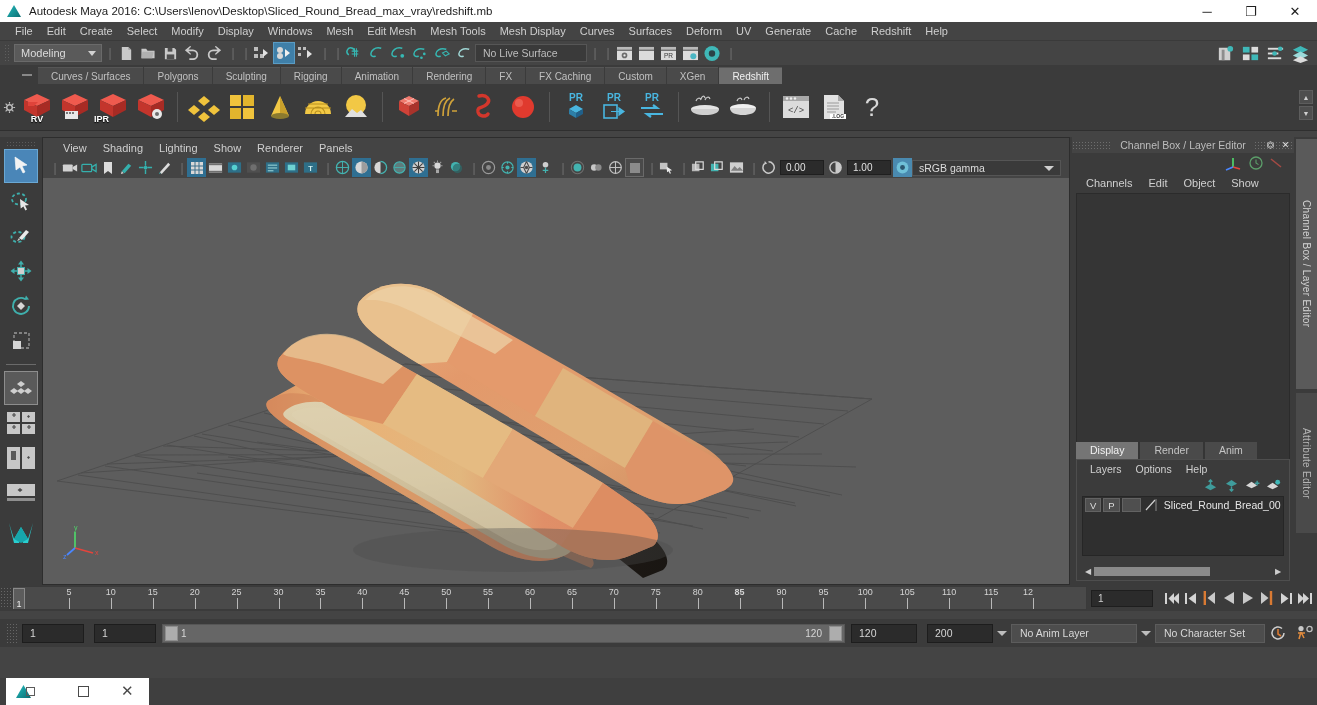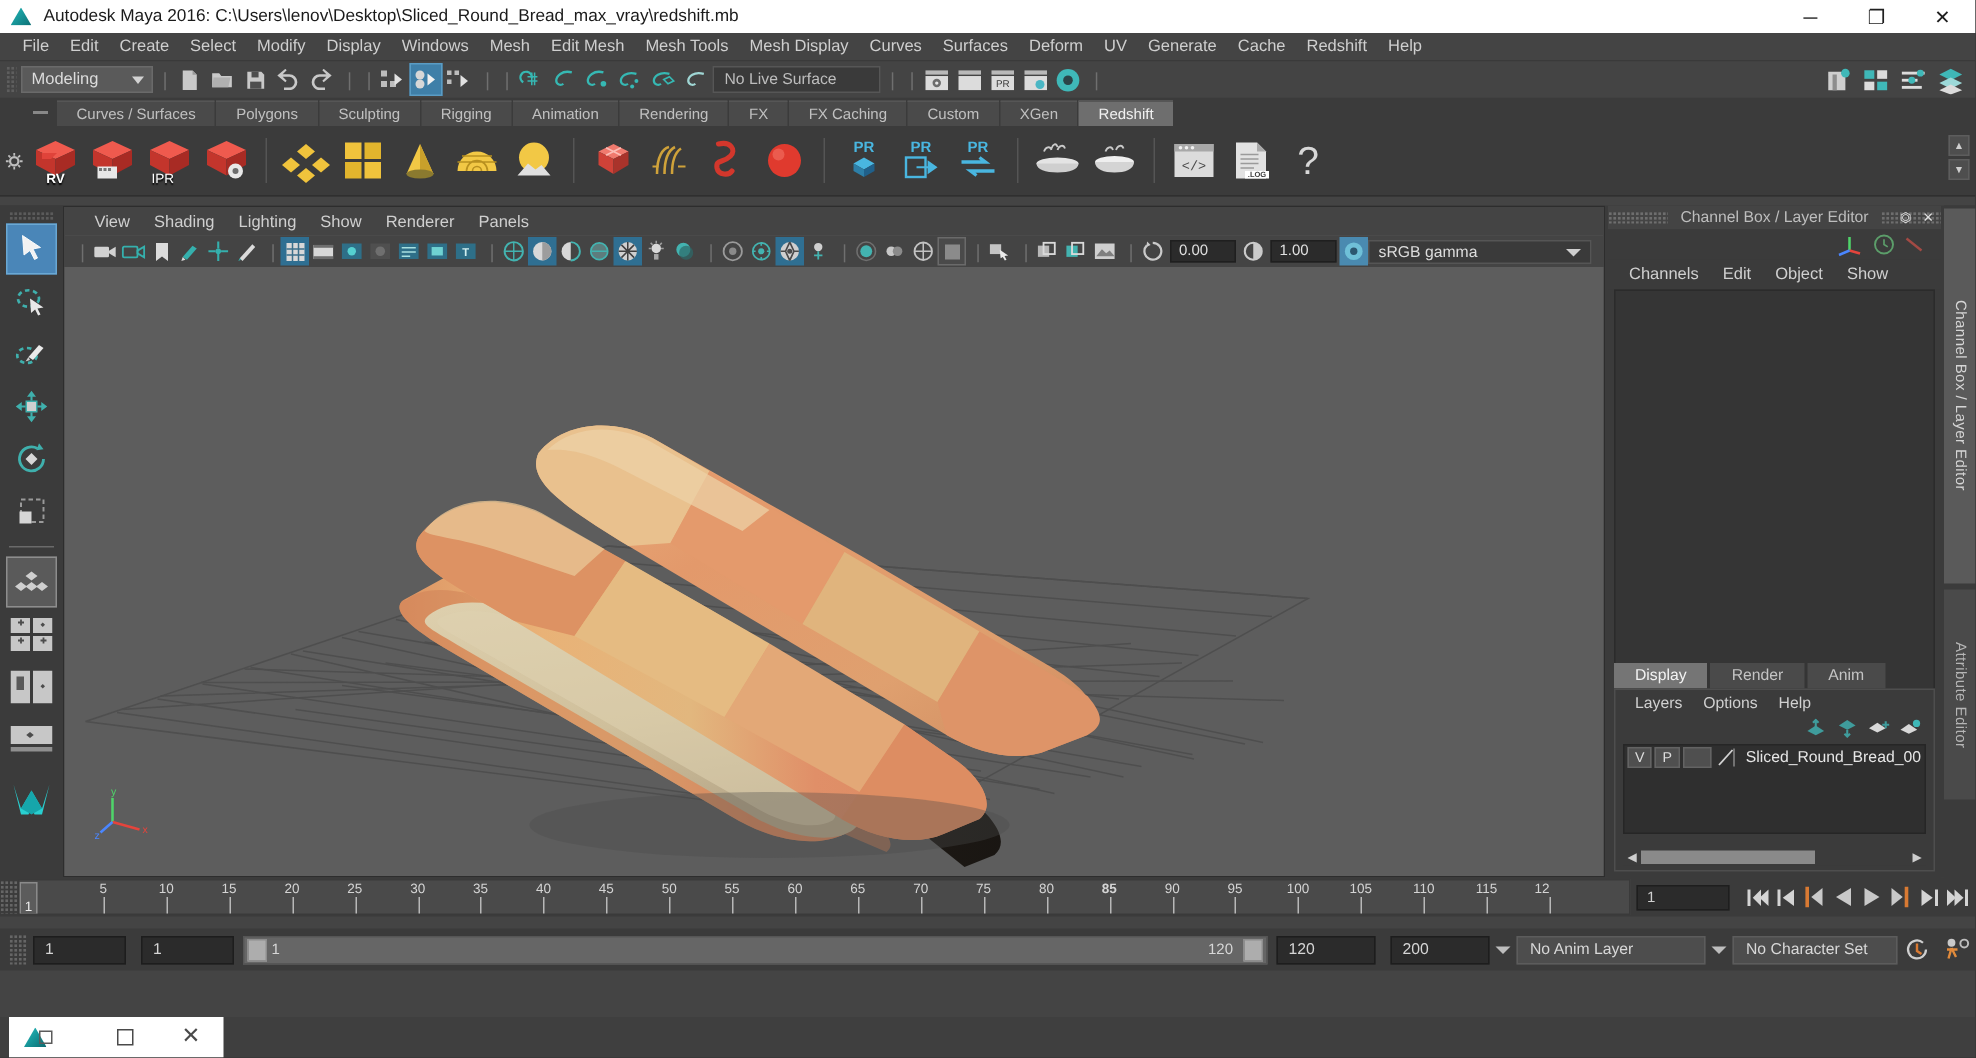--- a/index.html
+++ b/index.html
@@ -458,7 +458,7 @@
           <path d="M5 10v10l13 7V16z" fill="#c3352c"></path>
           <path d="M31 10v10l-13 7V16z" fill="#a82b24"></path>
       </svg>
-      <span style="position:absolute;left:0;right:16px;bottom:3px;text-align:right;font-size:9px;font-weight:normal;color:#fff;text-shadow:0 1px 1px #000;">IPR</span>
+      <span style="position:absolute;left:0;right:0;bottom:3px;text-align:left;font-size:9px;font-weight:bold;color:#fff;text-shadow:0 1px 1px #000;">IPR</span>
     </div>
     <div class="shelf-ico">
       <svg width="36" height="34" viewBox="0 0 36 34">

